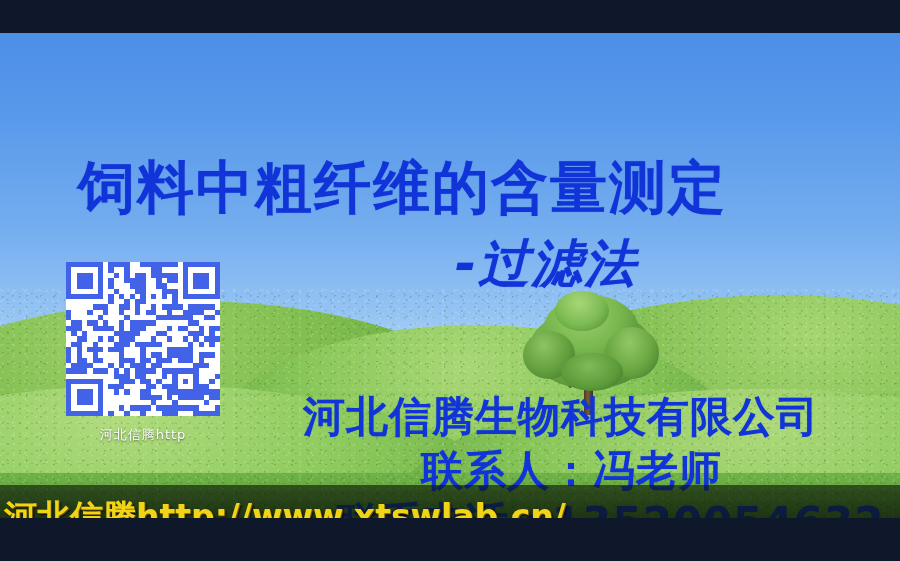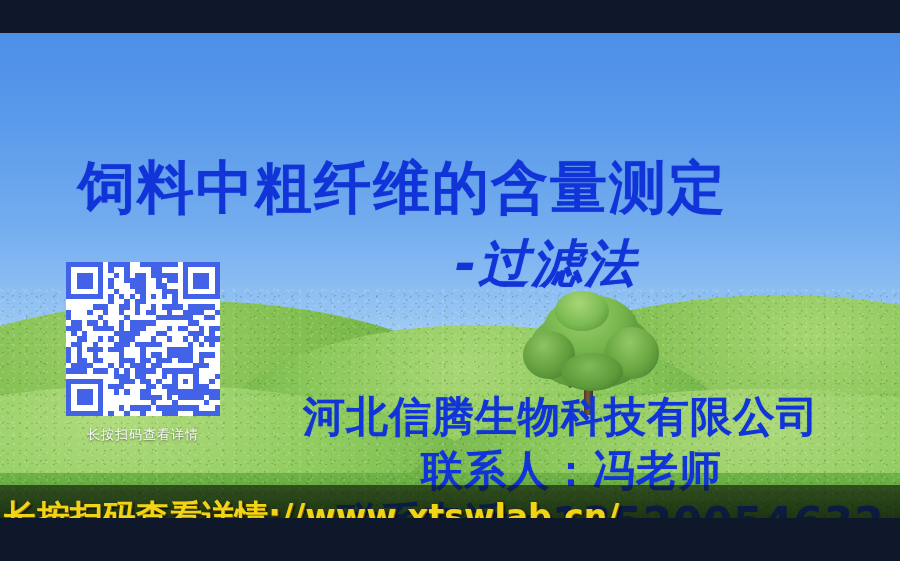--- a/index.html
+++ b/index.html
@@ -1001,7 +1001,7 @@
           <i class="on"></i>
           <i class="on"></i>
         </div>
-      <div id="qr-caption">长按扫码查看详情</div>
+      <div id="qr-caption">河北信腾http</div>
     </div>
 
     <div id="marquee-bar">

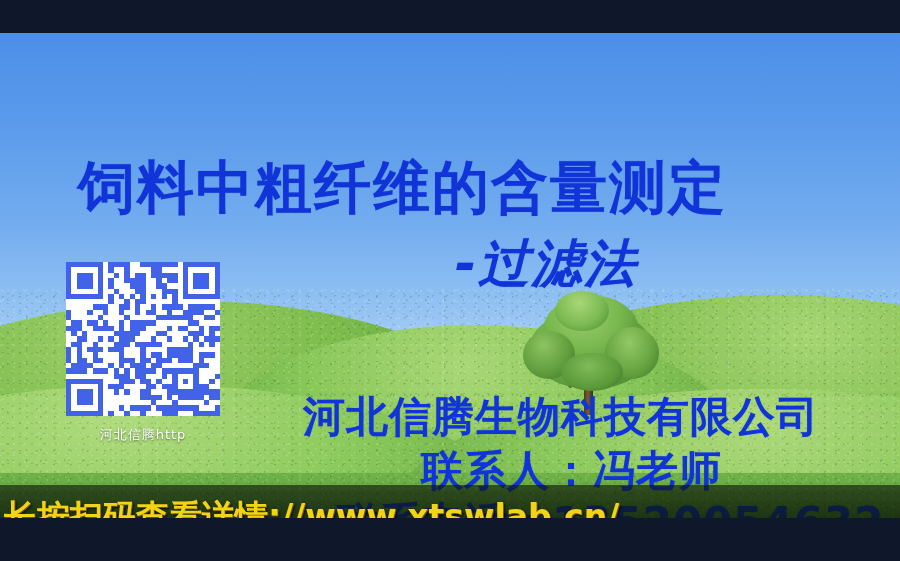--- a/index.html
+++ b/index.html
@@ -1005,7 +1005,7 @@
     </div>
 
     <div id="marquee-bar">
-      <div id="marquee-text">长按扫码查看详情://www.xtswlab.cn/</div>
+      <div id="marquee-text">河北信腾http://www.xtswlab.cn/</div>
     </div>
 
   </div>

